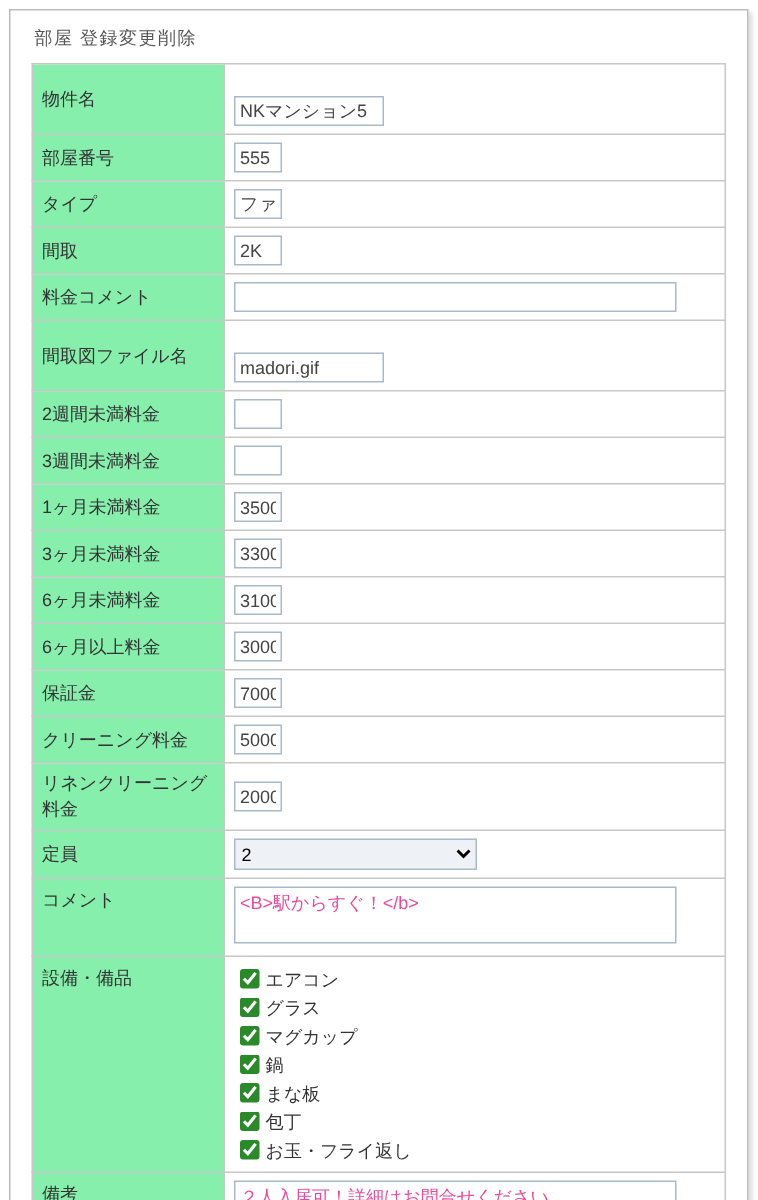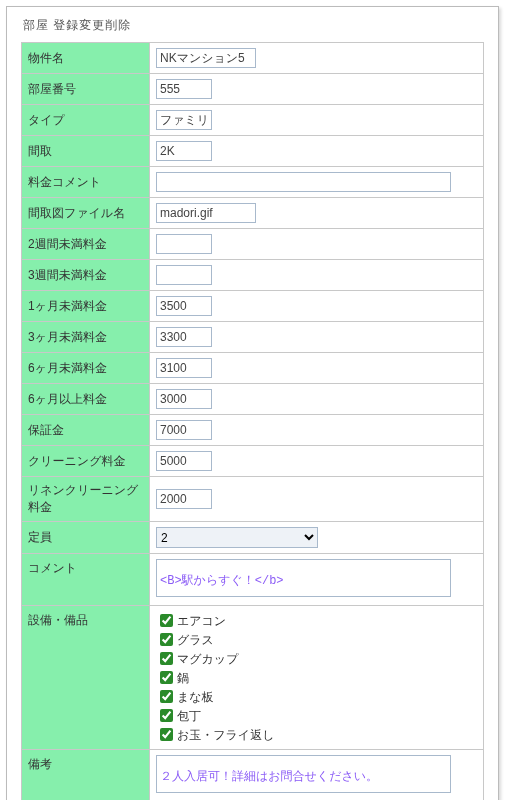--- a/index.html
+++ b/index.html
@@ -49,7 +49,7 @@
     background: #fff;
     color: #444;
   }
-  .w-med { width: 100px; }
+  .w-med { width: 100px; margin-top: 16px; }
   .w-short { width: 56px; }
   .w-wide { width: 295px; }
   select {

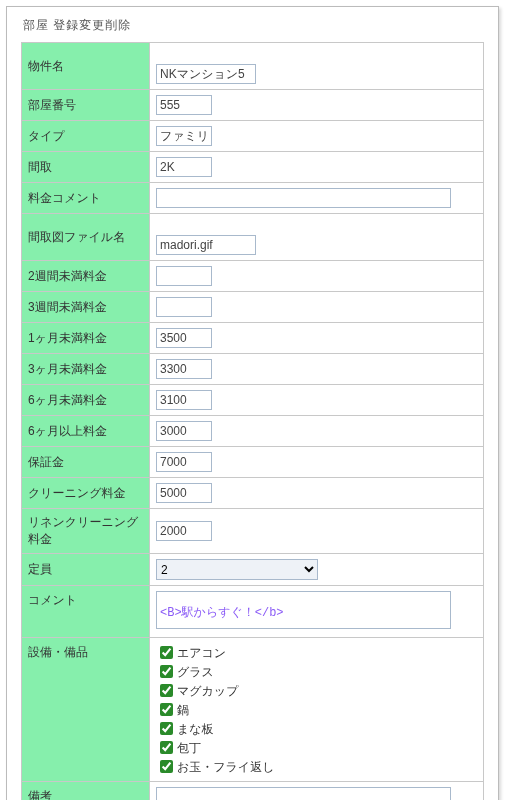--- a/index.html
+++ b/index.html
@@ -50,7 +50,7 @@
     color: #444;
   }
   .w-med { width: 100px; margin-top: 16px; }
-  .w-short { width: 56px; }
+  .w-short { width: 32px; }
   .w-wide { width: 295px; }
   select {
     font-family: inherit;

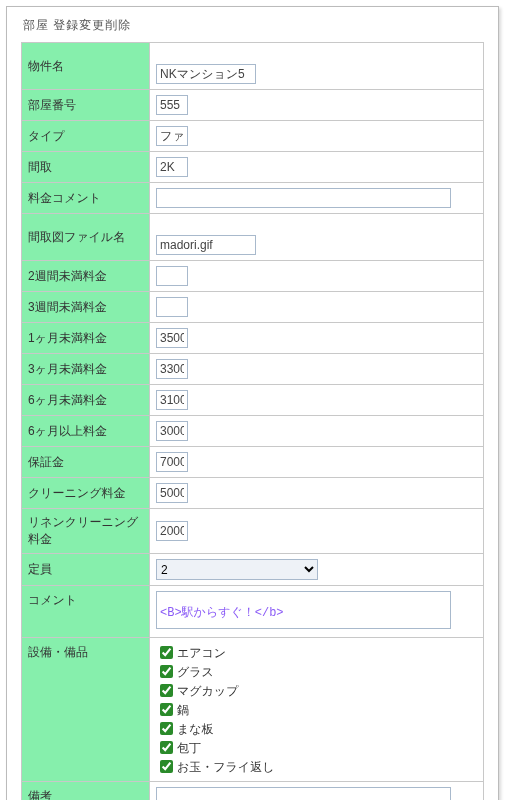--- a/index.html
+++ b/index.html
@@ -61,15 +61,15 @@
     background: #eef2f7;
   }
   textarea {
-    font-family: Liberation Mono, monospace;
+    font-family: Liberation Sans, sans-serif;
     font-size: 12px;
     width: 295px;
     height: 38px;
     border: 1px solid #a8b9cc;
-    padding: 12px 3px;
+    padding: 2px 3px;
     resize: none;
     overflow-y: scroll;
-    color: #8b5cf6;
+    color: #ec4899;
   }
   .eq-list label {
     display: block;

